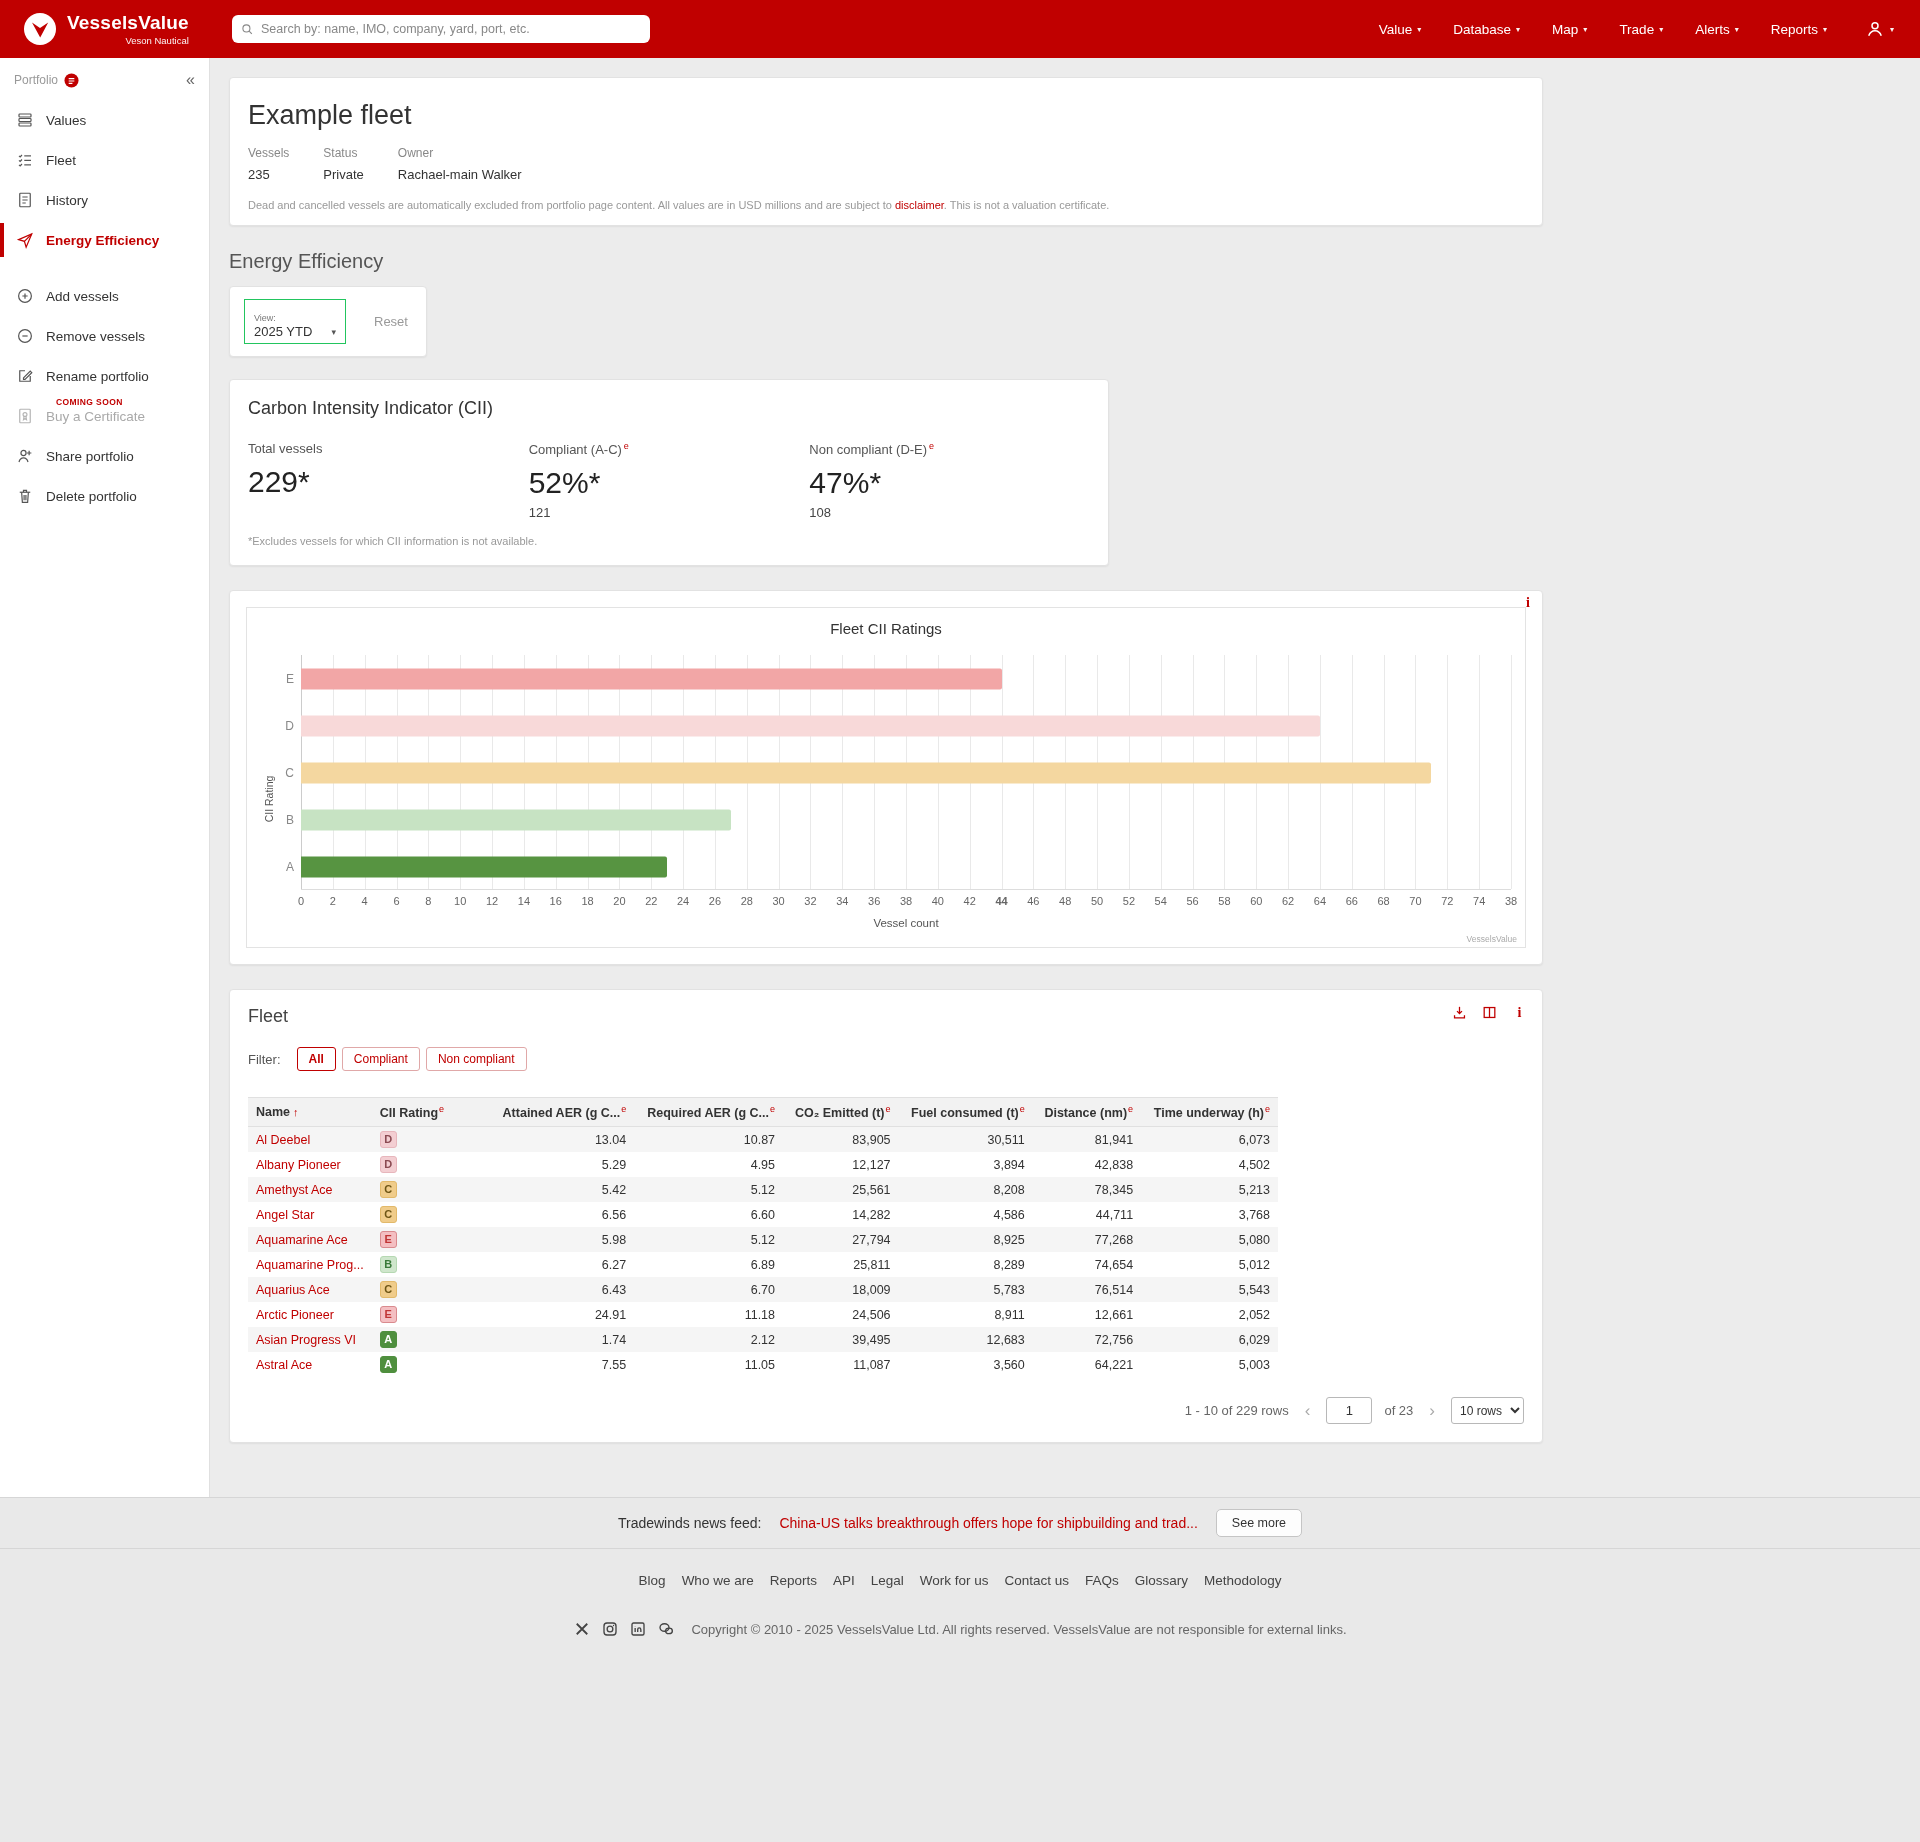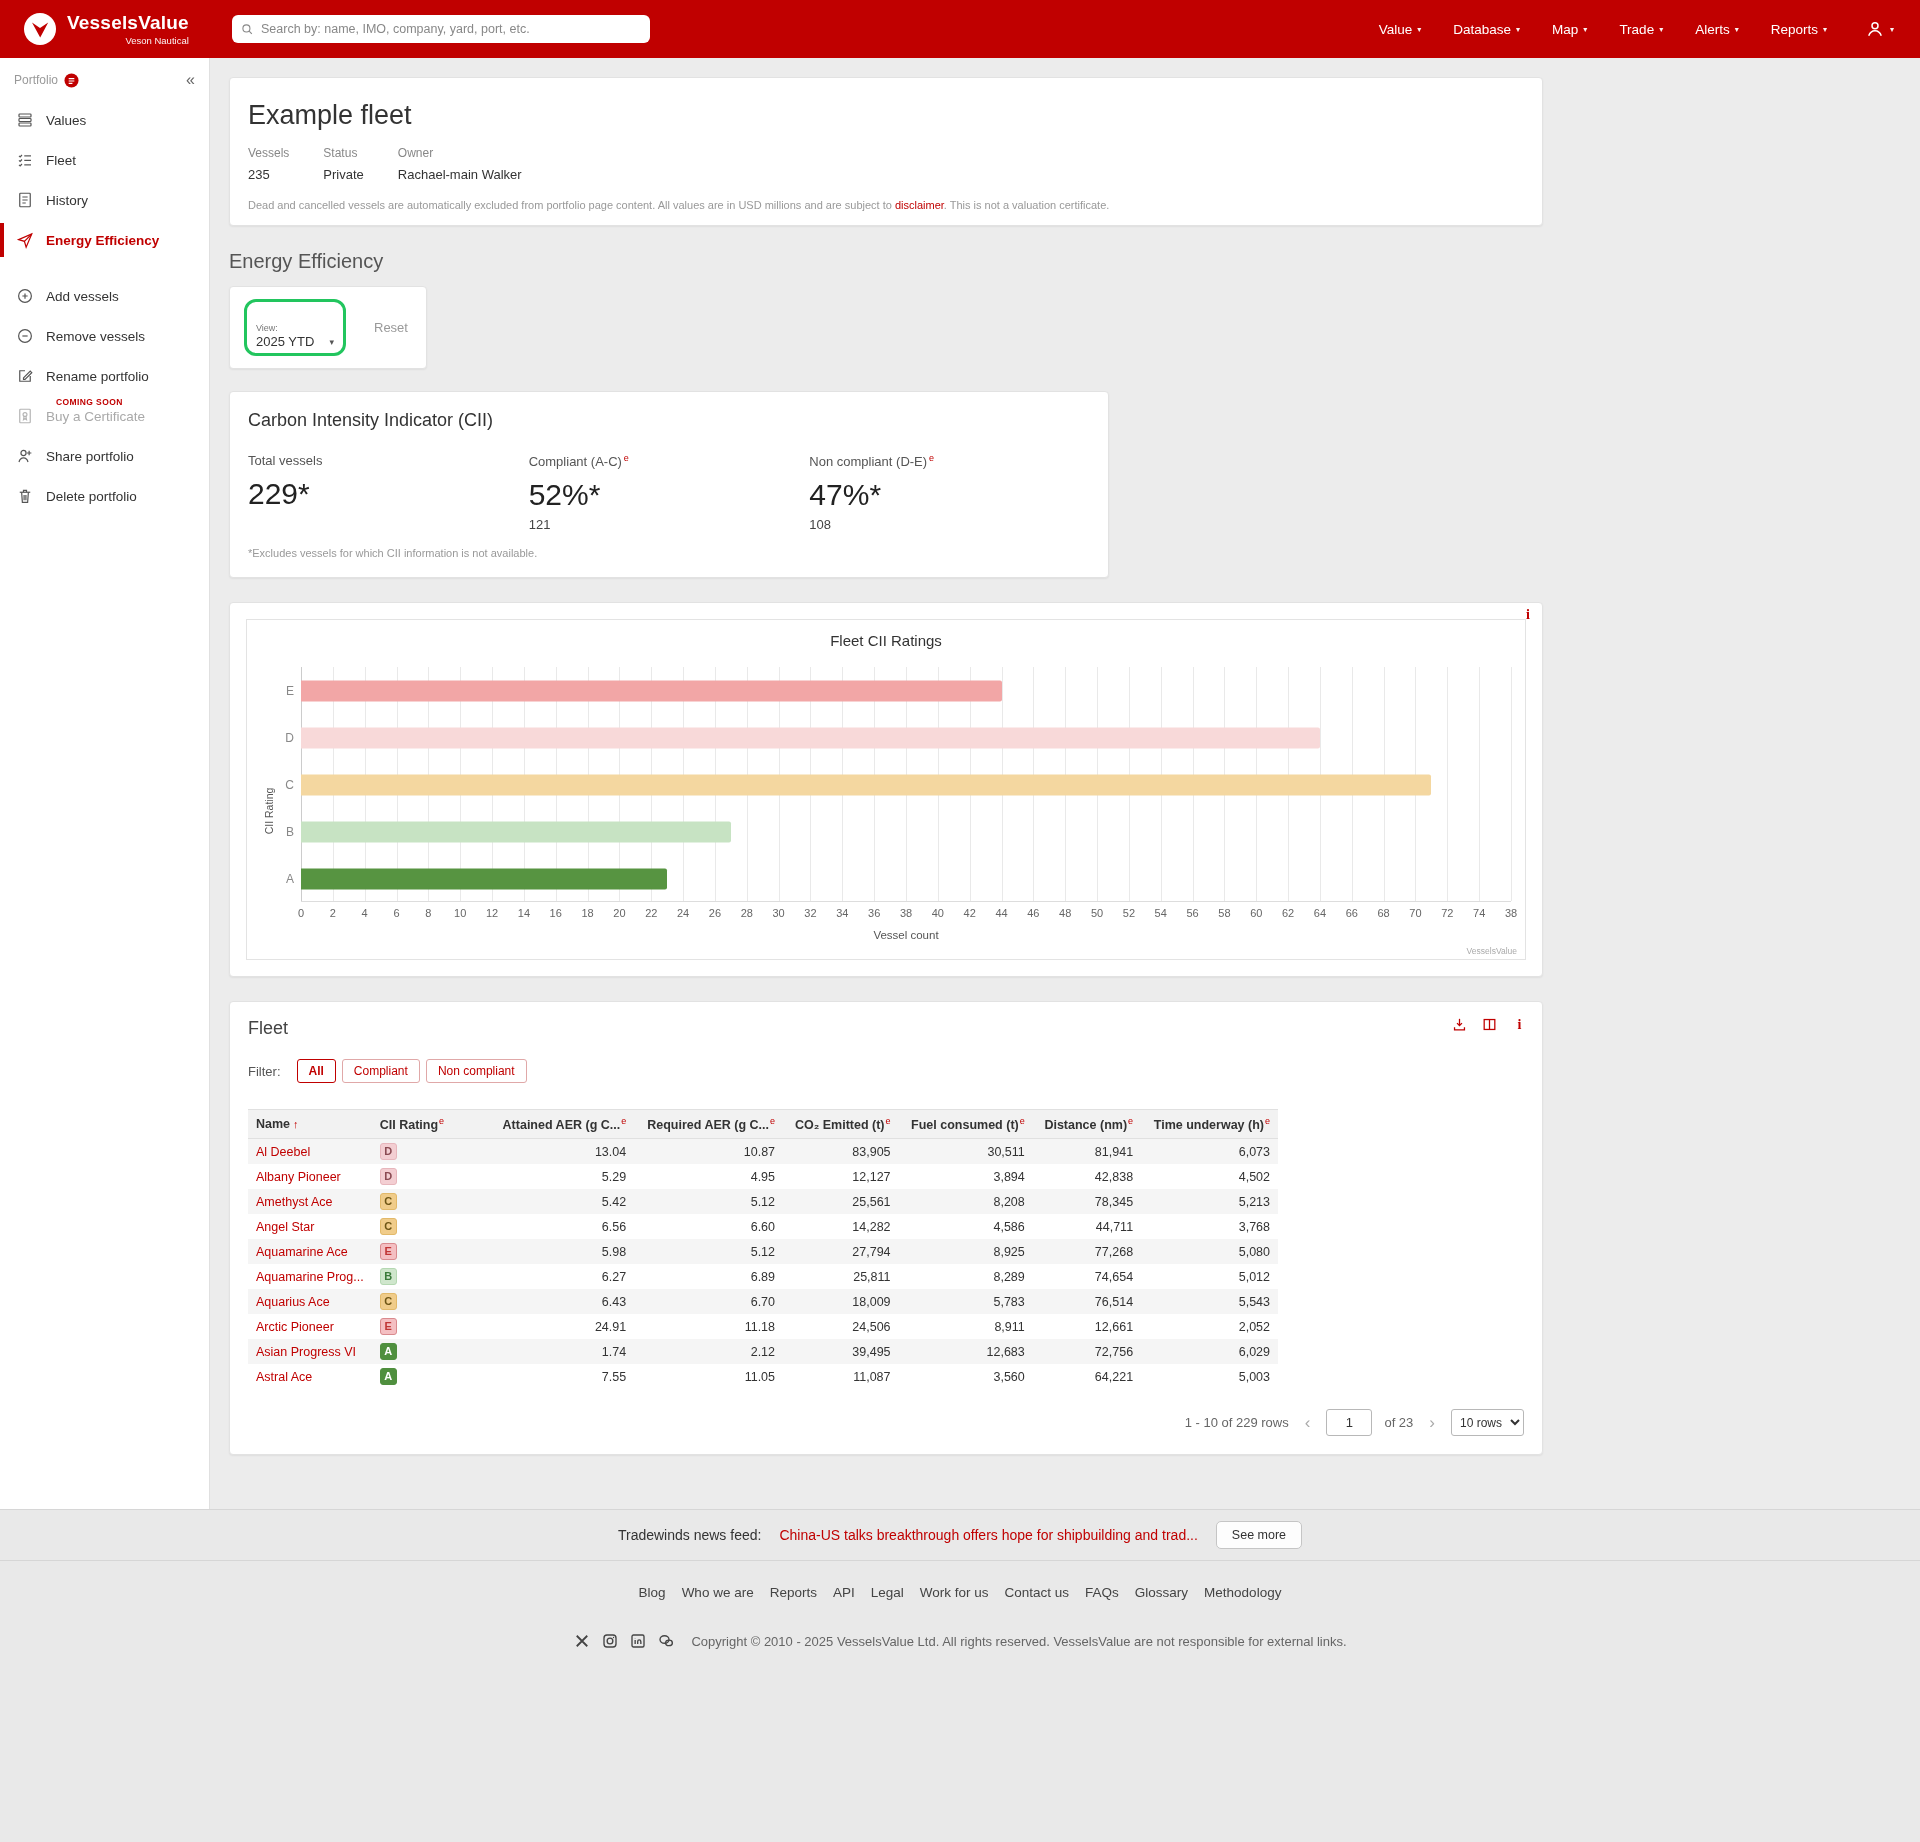--- a/index.html
+++ b/index.html
@@ -50,7 +50,7 @@
 .disclaimer .dlink{color:#c00000;cursor:pointer}
 .section-title{font-size:20px;color:#555;font-weight:400;margin:24px 0 13px}
 .view-card{display:inline-flex;align-items:center;gap:28px;padding:12px 18px 12px 14px;margin-bottom:22px}
-.select-box{border:3px solid #22c55e;border-radius:12px;padding:21px 9px 4px;min-width:102px;cursor:pointer}
+.select-box{border:1px solid #22c55e;border-radius:0;padding:13px 9px 4px;min-width:102px;cursor:pointer}
 .sel-label{font-size:9px;color:#777}
 .sel-value{display:flex;justify-content:space-between;align-items:center;font-size:13px;color:#333;gap:12px;margin-top:1px}
 .sel-chev{font-size:9px;color:#555}

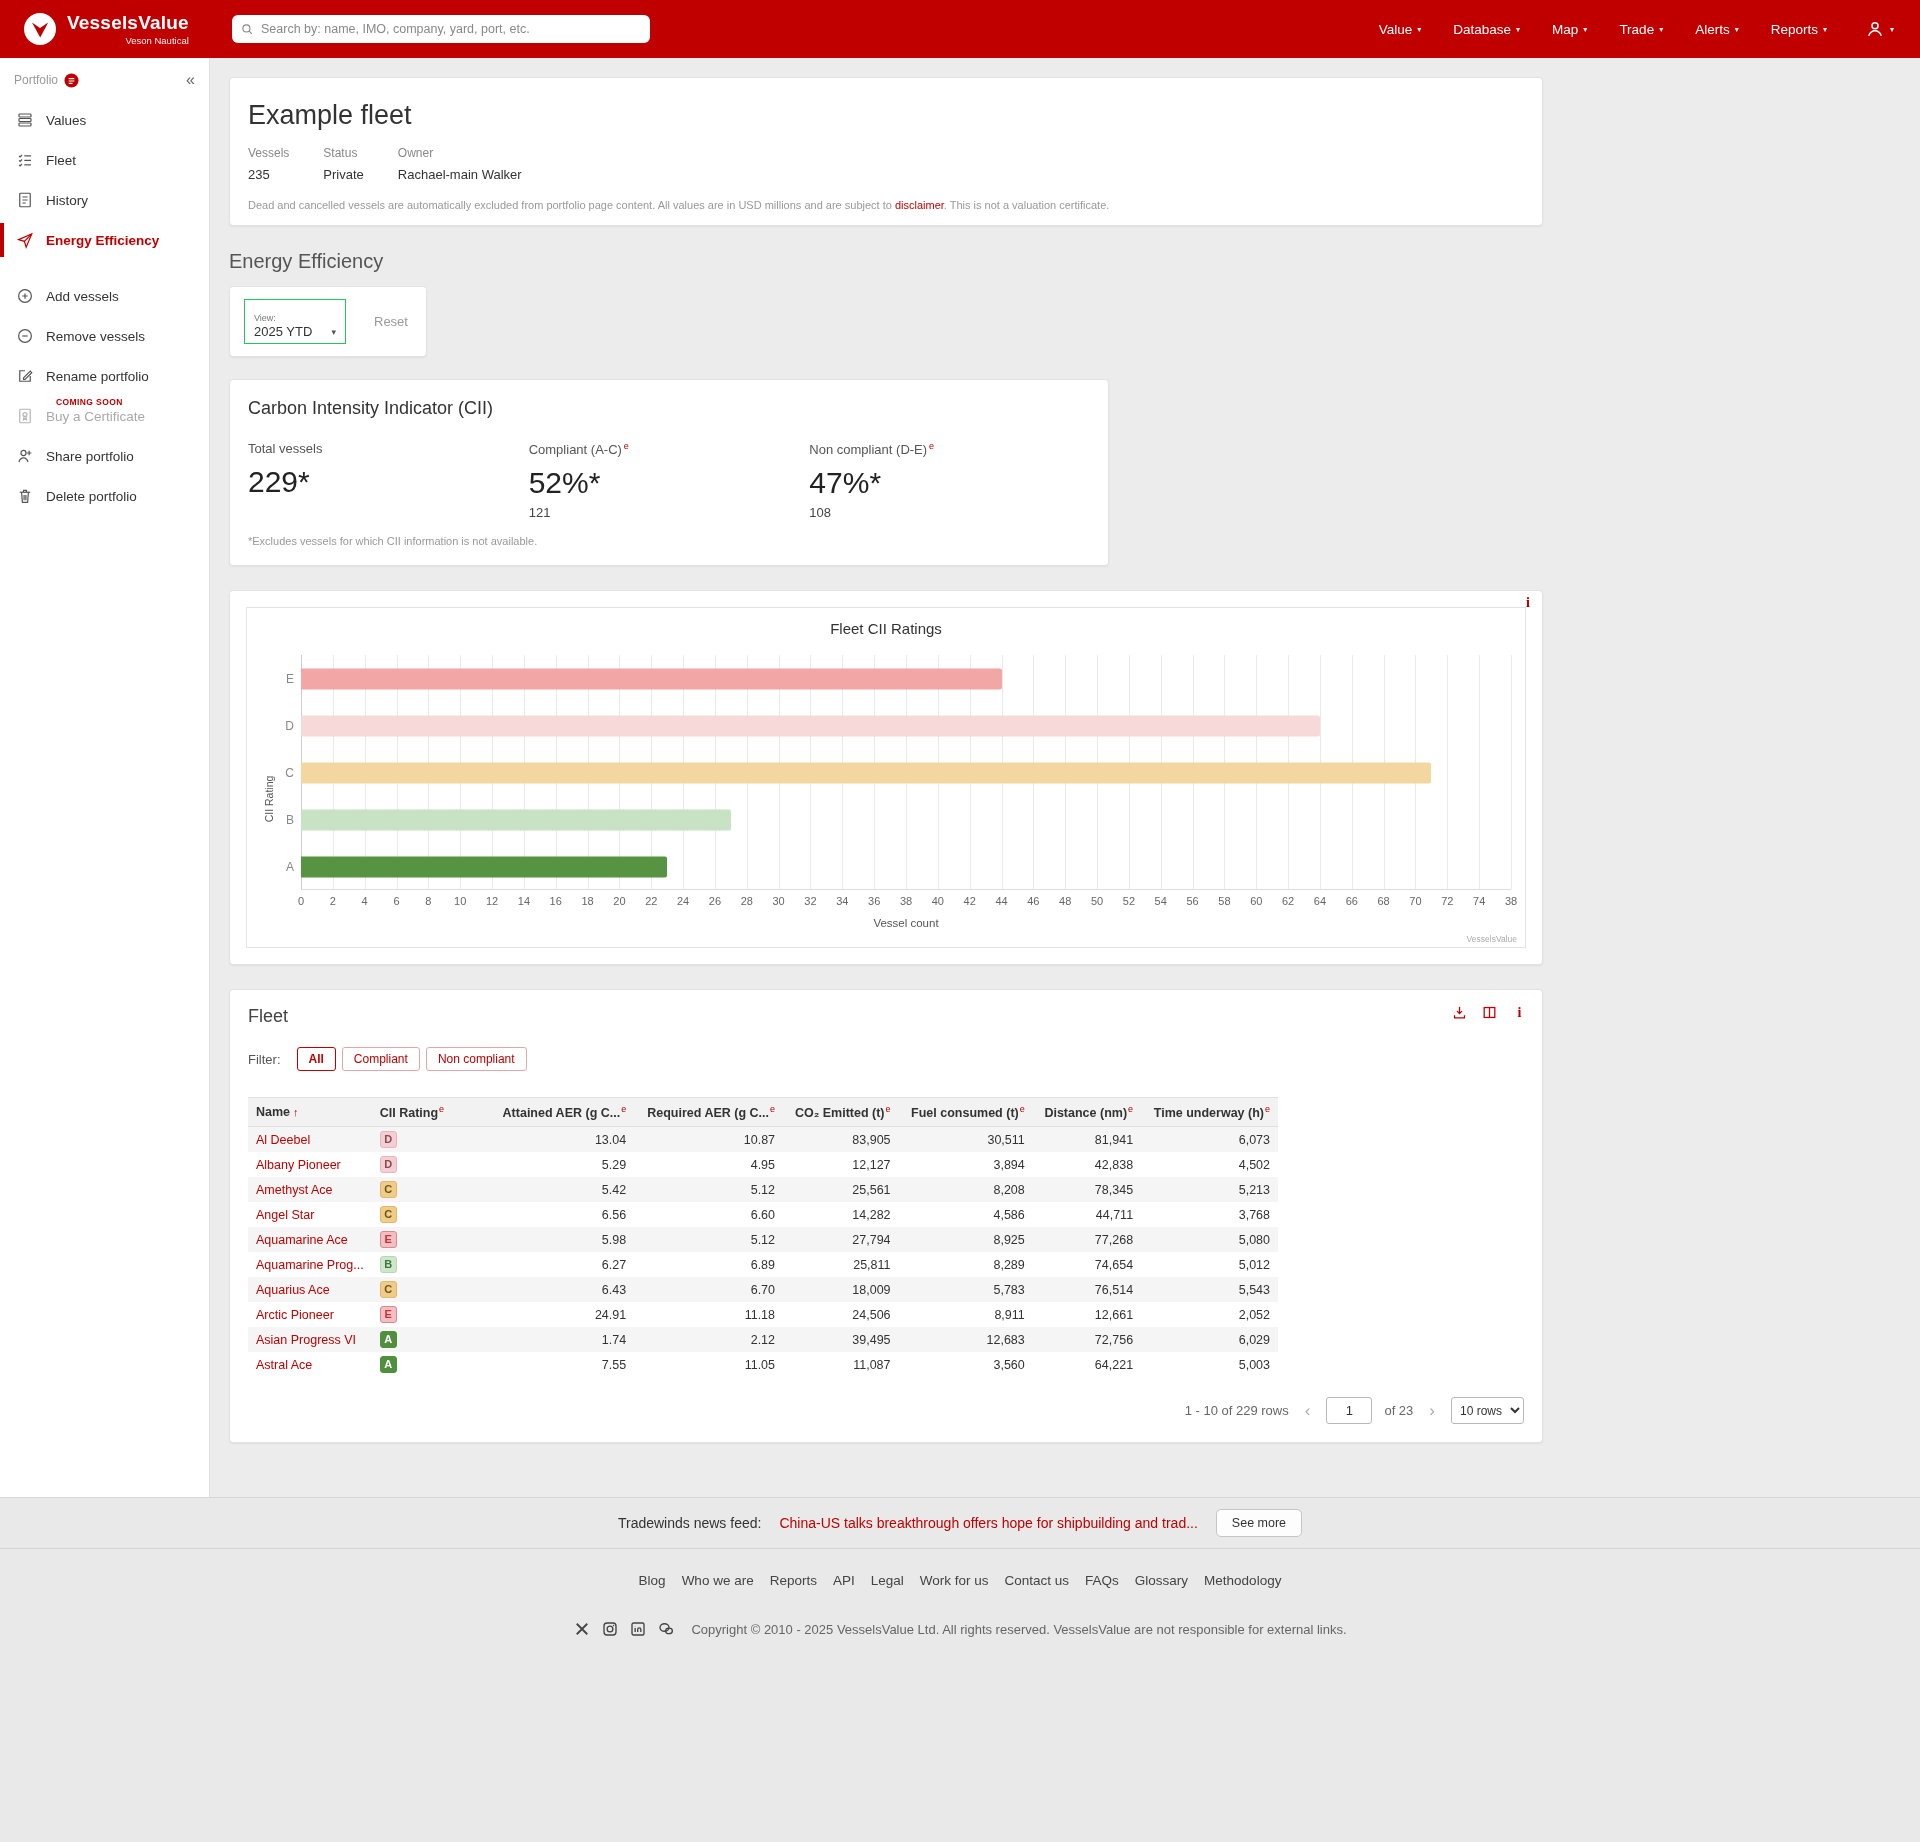--- a/index.html
+++ b/index.html
@@ -452,7 +452,7 @@
                   <span style="left: 50%;">38</span>
                   <span style="left: 52.6316%;">40</span>
                   <span style="left: 55.2632%;">42</span>
-                  <span style="left: 57.8947%;">44</span>
+                  <span style="left: 57.8947%; font-weight: bold;">44</span>
                   <span style="left: 60.5263%;">46</span>
                   <span style="left: 63.1579%;">48</span>
                   <span style="left: 65.7895%;">50</span>

